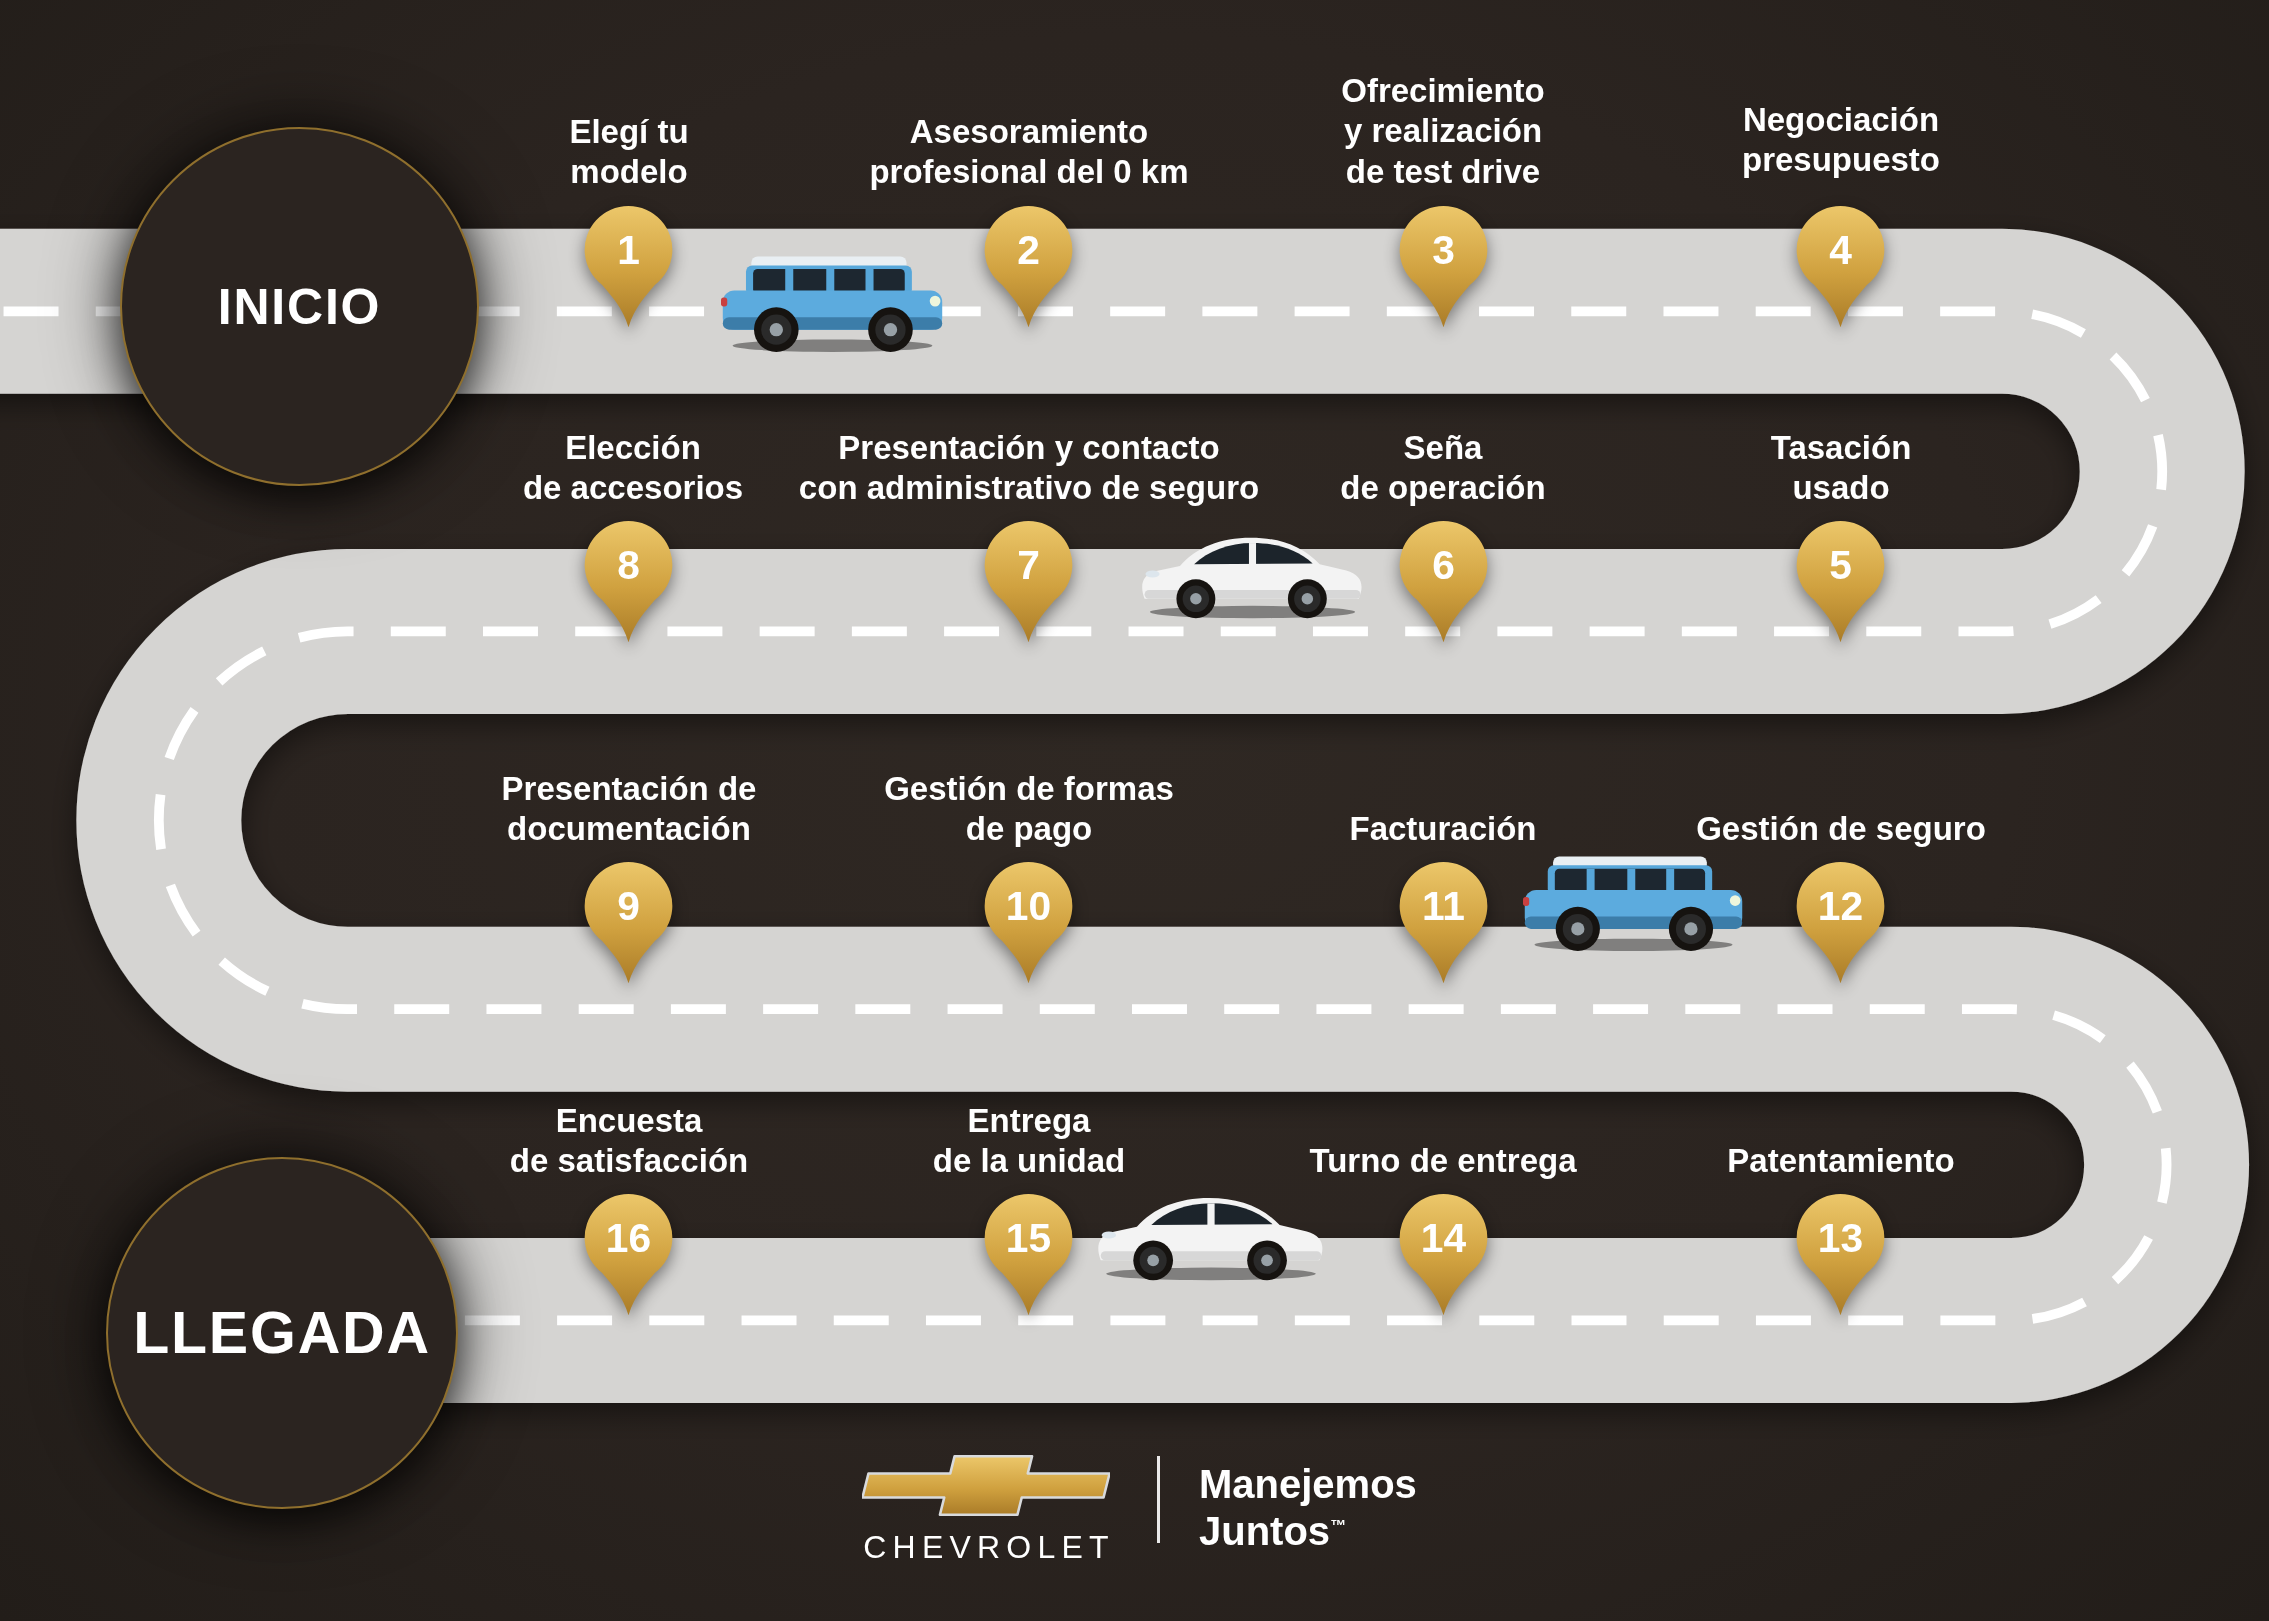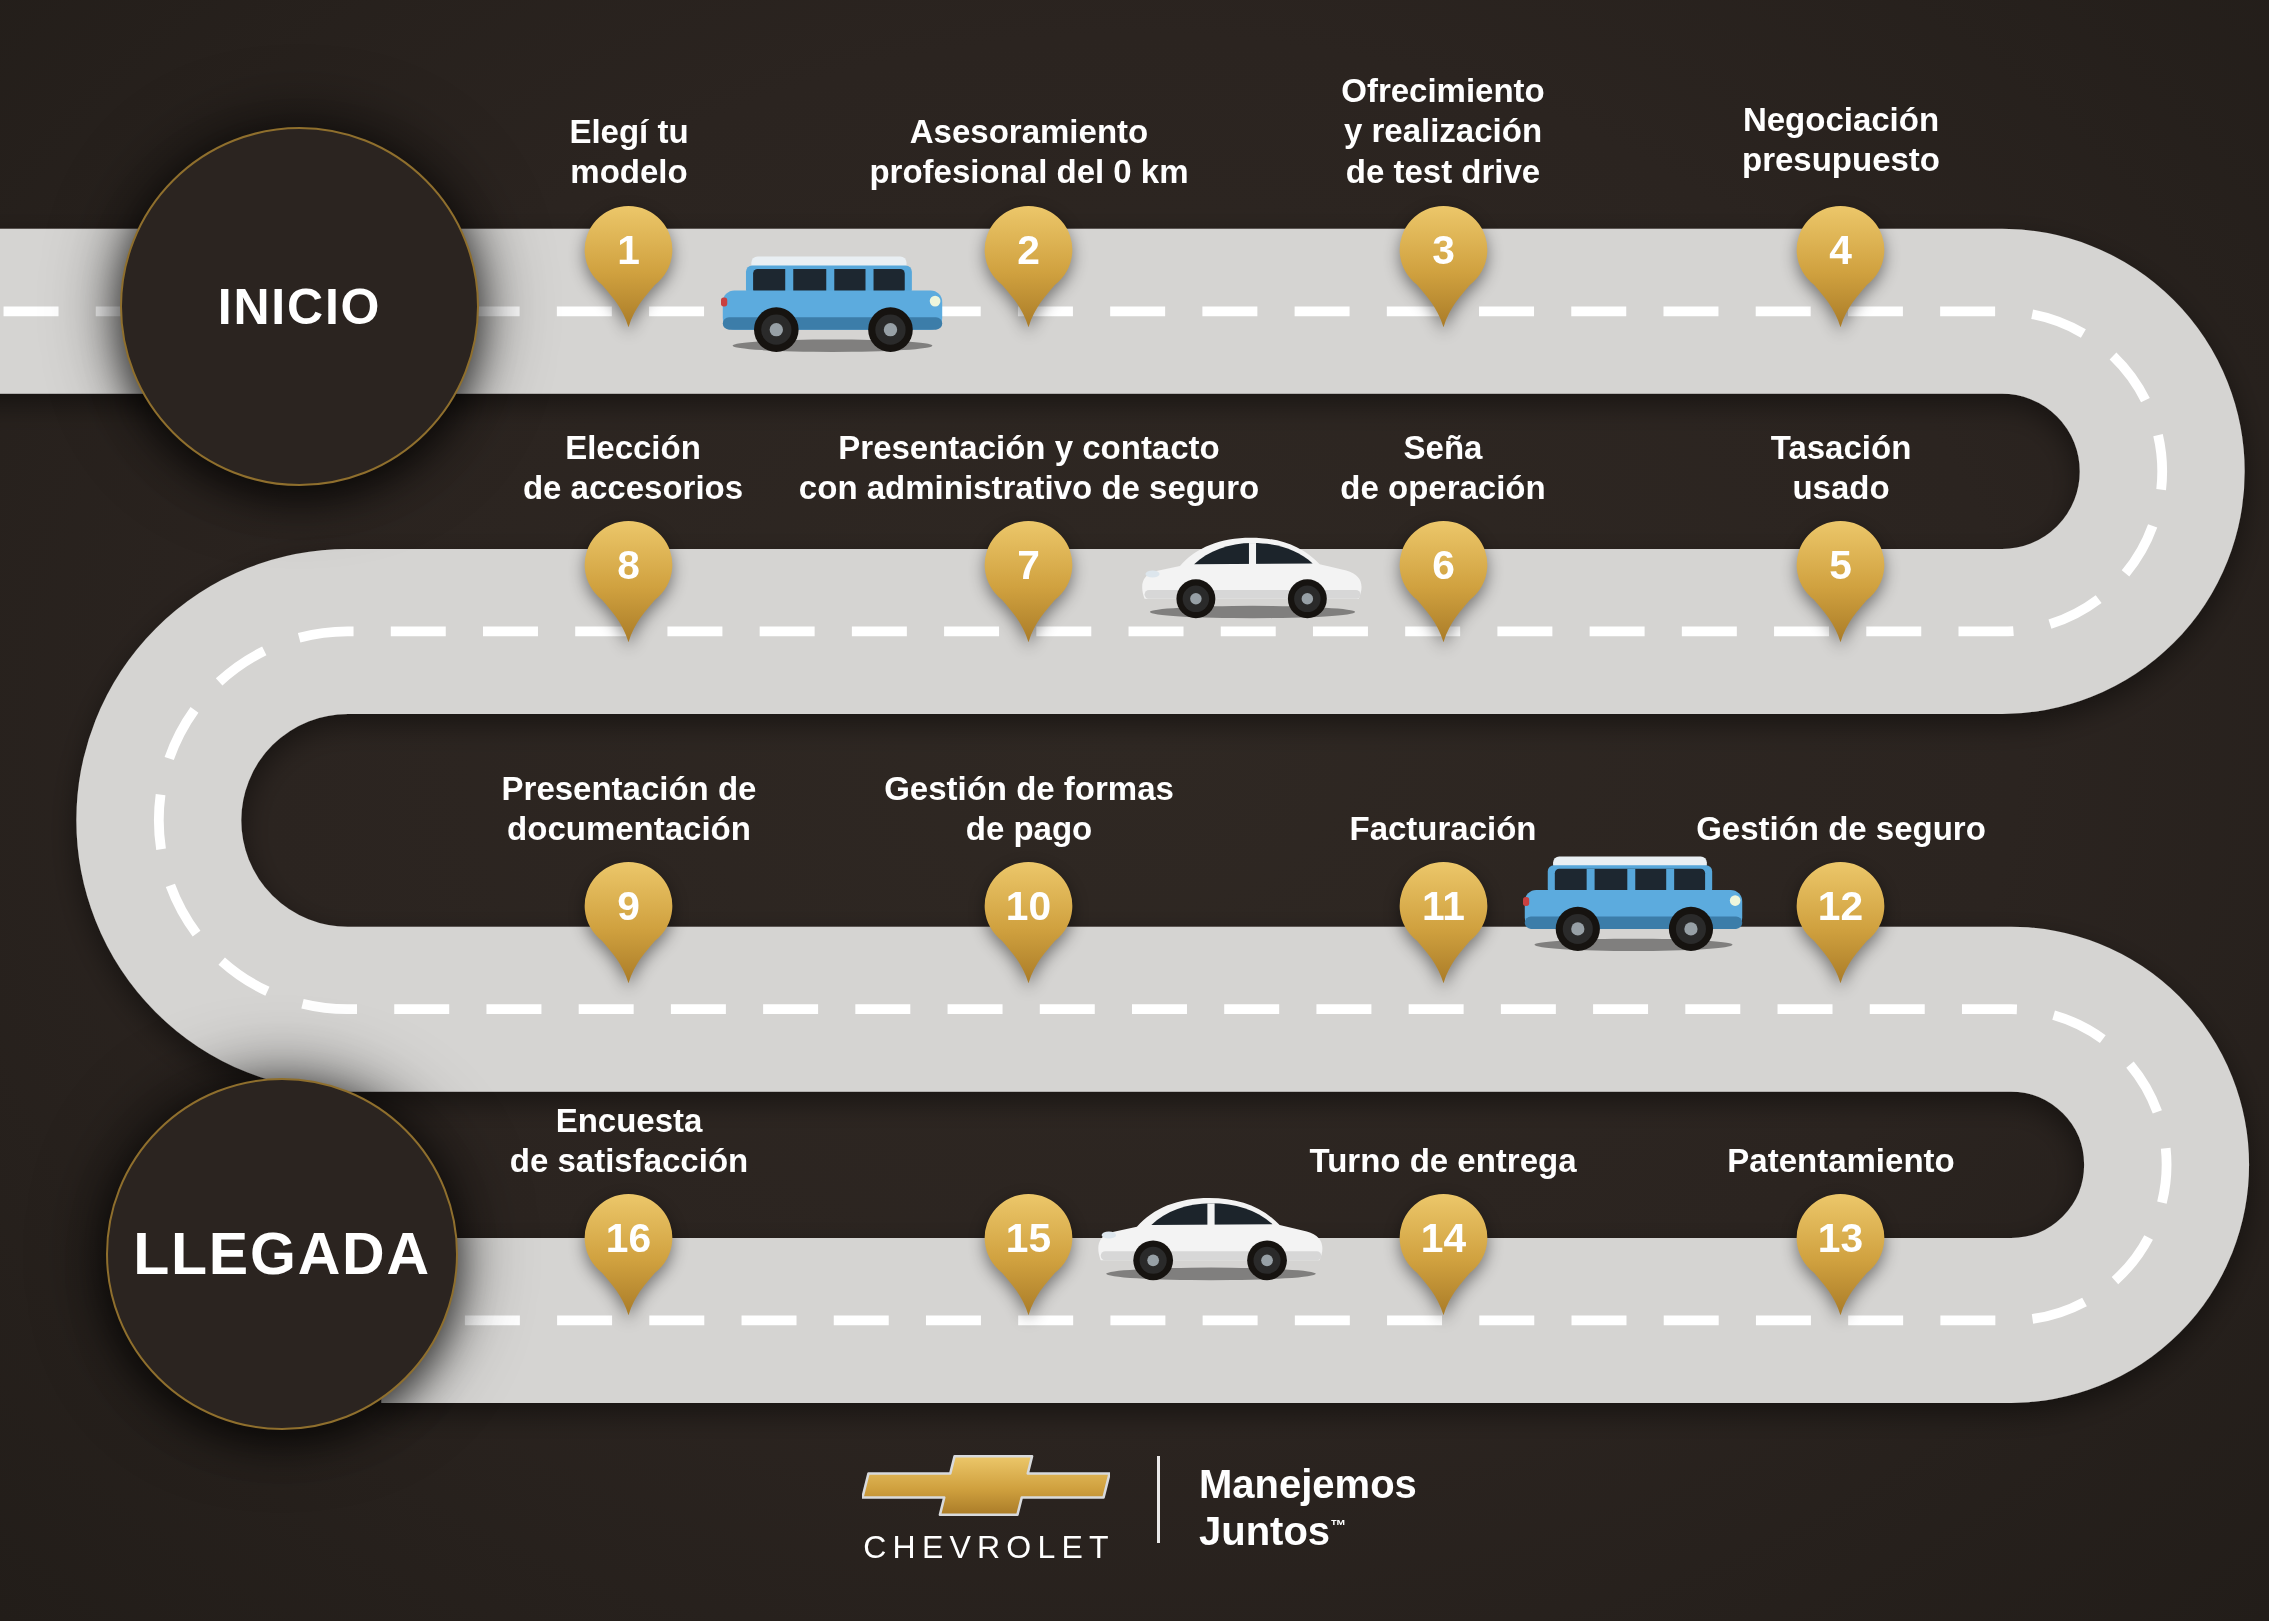--- a/index.html
+++ b/index.html
@@ -201,6 +201,8 @@
     <use href="#pinShape" fill="url(#goldGrad)"></use>
       <text class="pin-num" x="50" y="67">16</text>
     </svg>
+  <div class="label" style="left:1029px;top:1181px">Entrega
+de la unidad</div>
   <svg class="pin" style="left:984px;top:1193px" viewBox="0 0 100 140">
     <use href="#pinShape" fill="url(#goldGrad)"></use>
       <text class="pin-num" x="50" y="67">15</text>

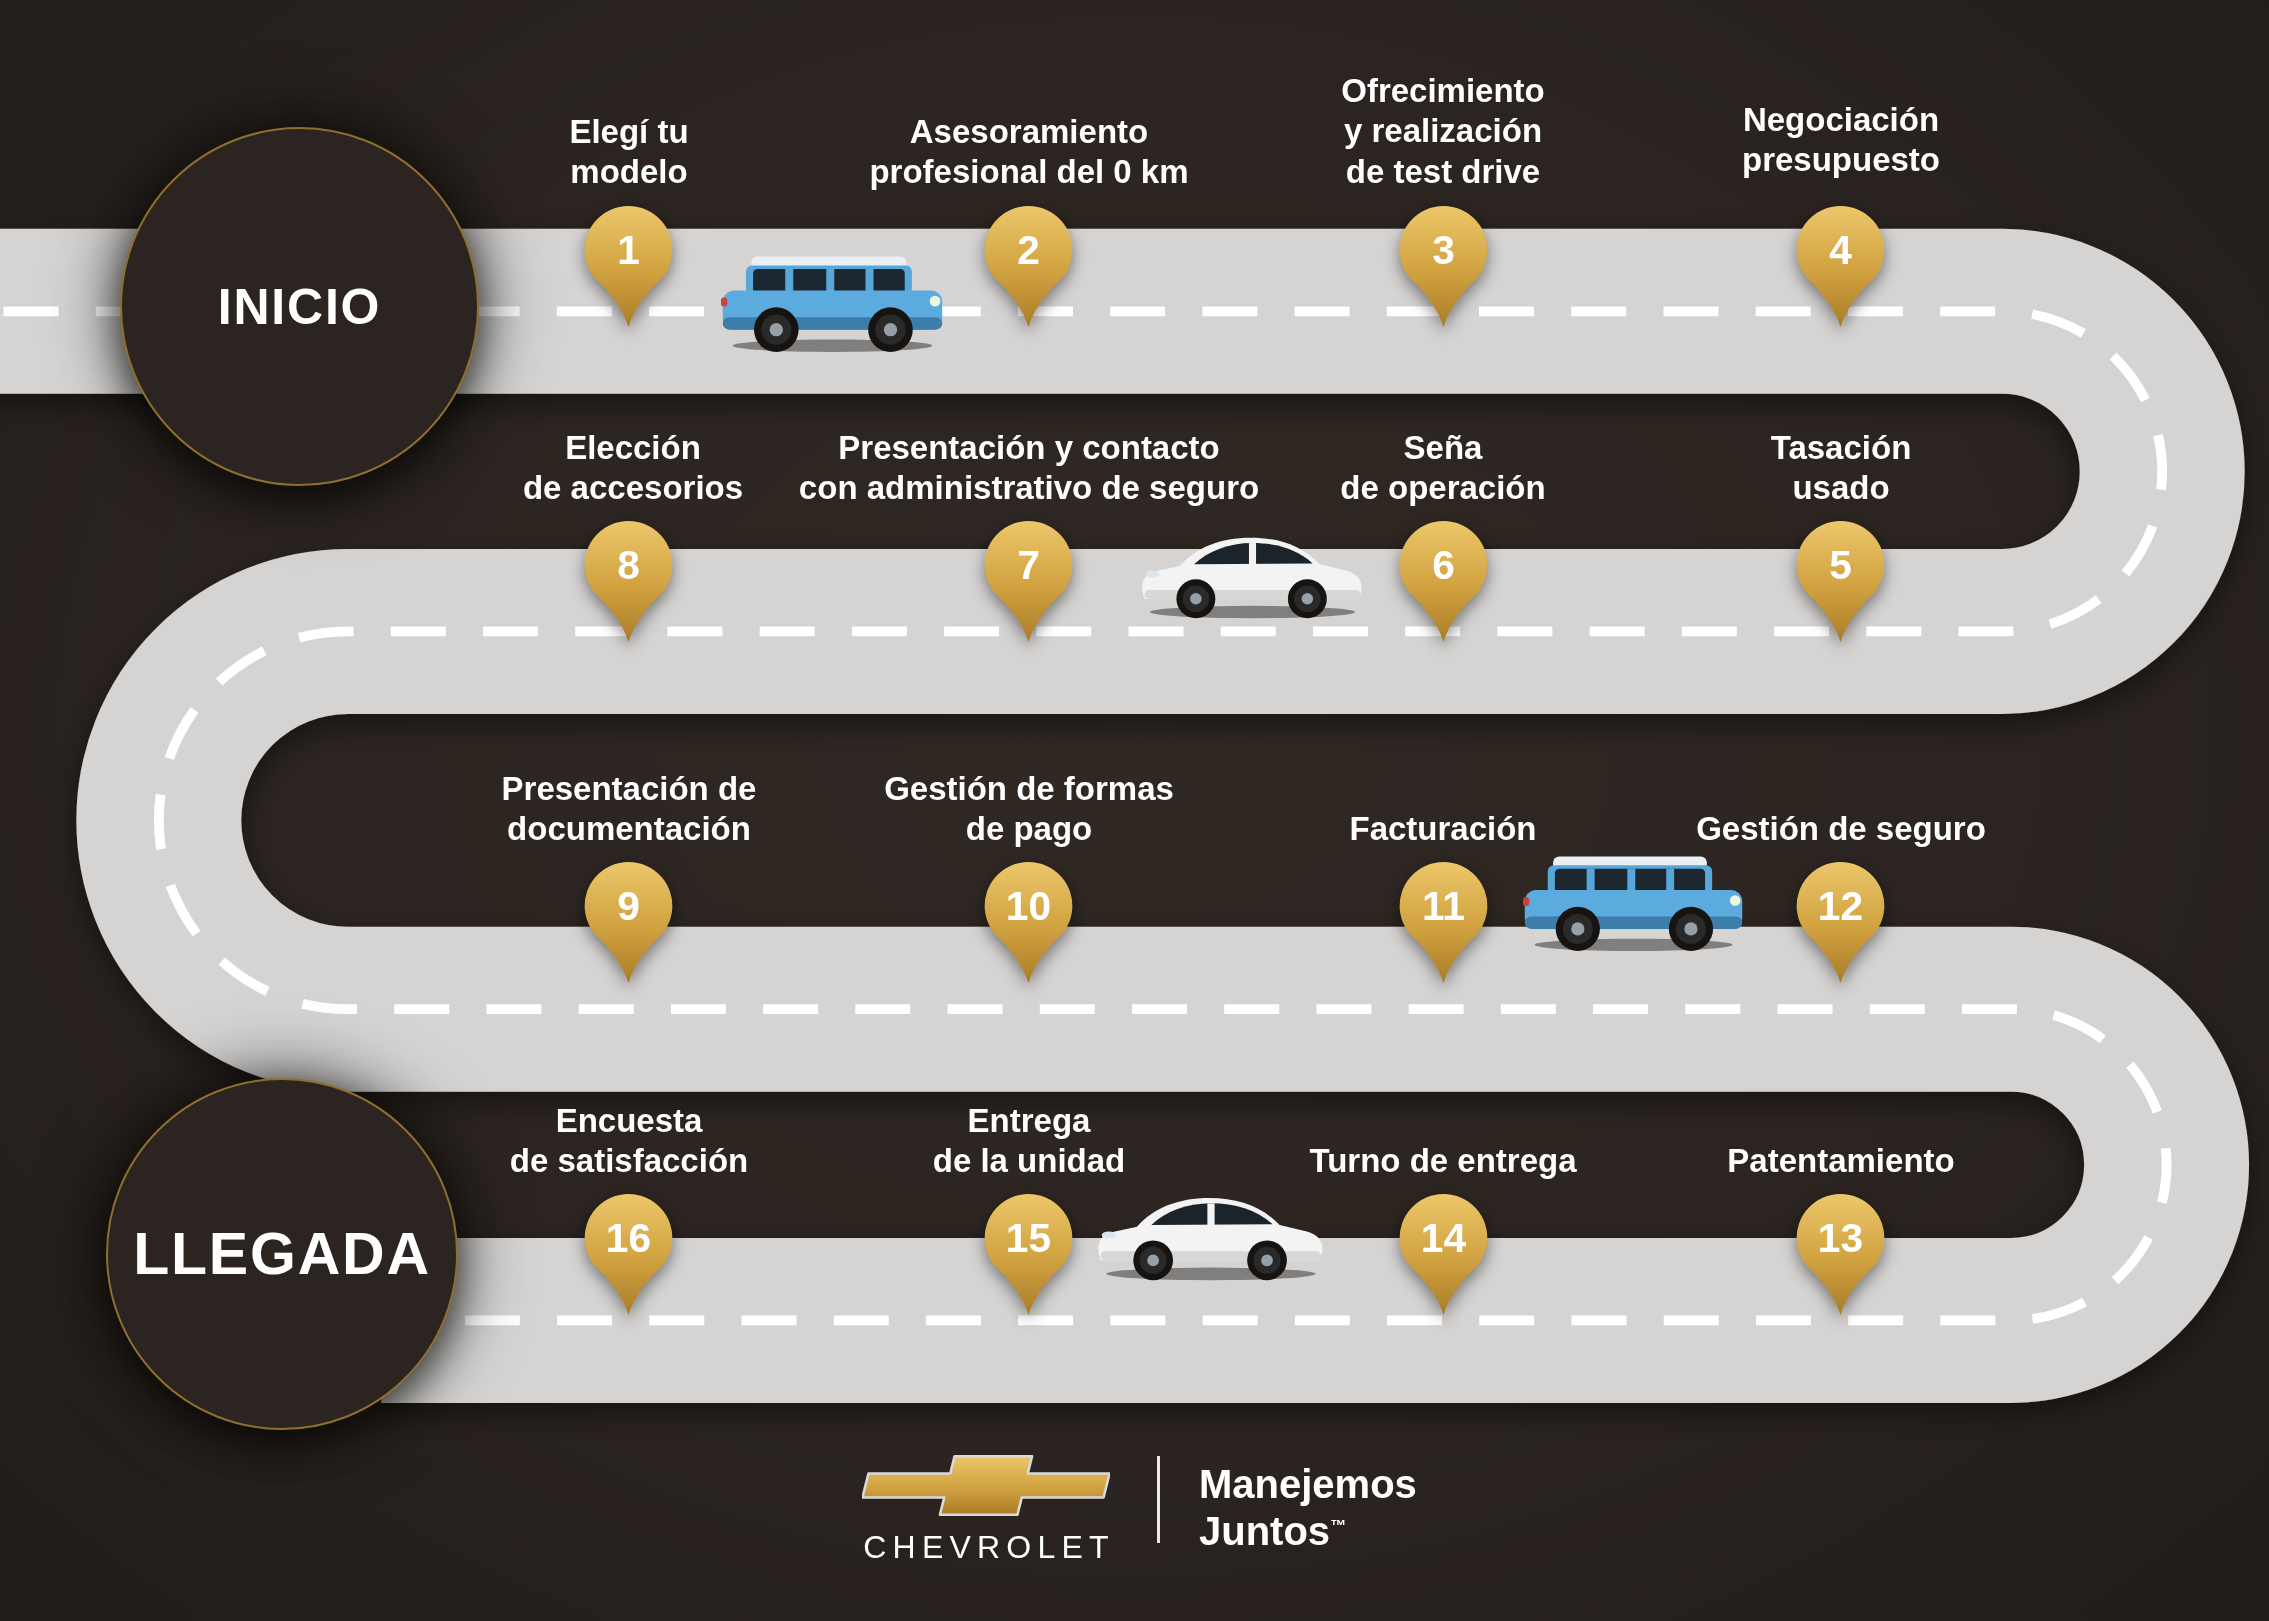--- a/index.html
+++ b/index.html
@@ -17,7 +17,7 @@
     color:#fff;font-weight:800;letter-spacing:1.8px;z-index:5;
   }
   .terminal.inicio{left:120px;top:127px;width:355px;height:355px;font-size:50px;}
-  .terminal.llegada{left:106px;top:1078px;width:348px;height:348px;font-size:59px;}
+  .terminal.llegada{left:106px;top:1157px;width:348px;height:348px;font-size:59px;}
   
   .label{
     position:absolute;transform:translate(-50%,-100%);

